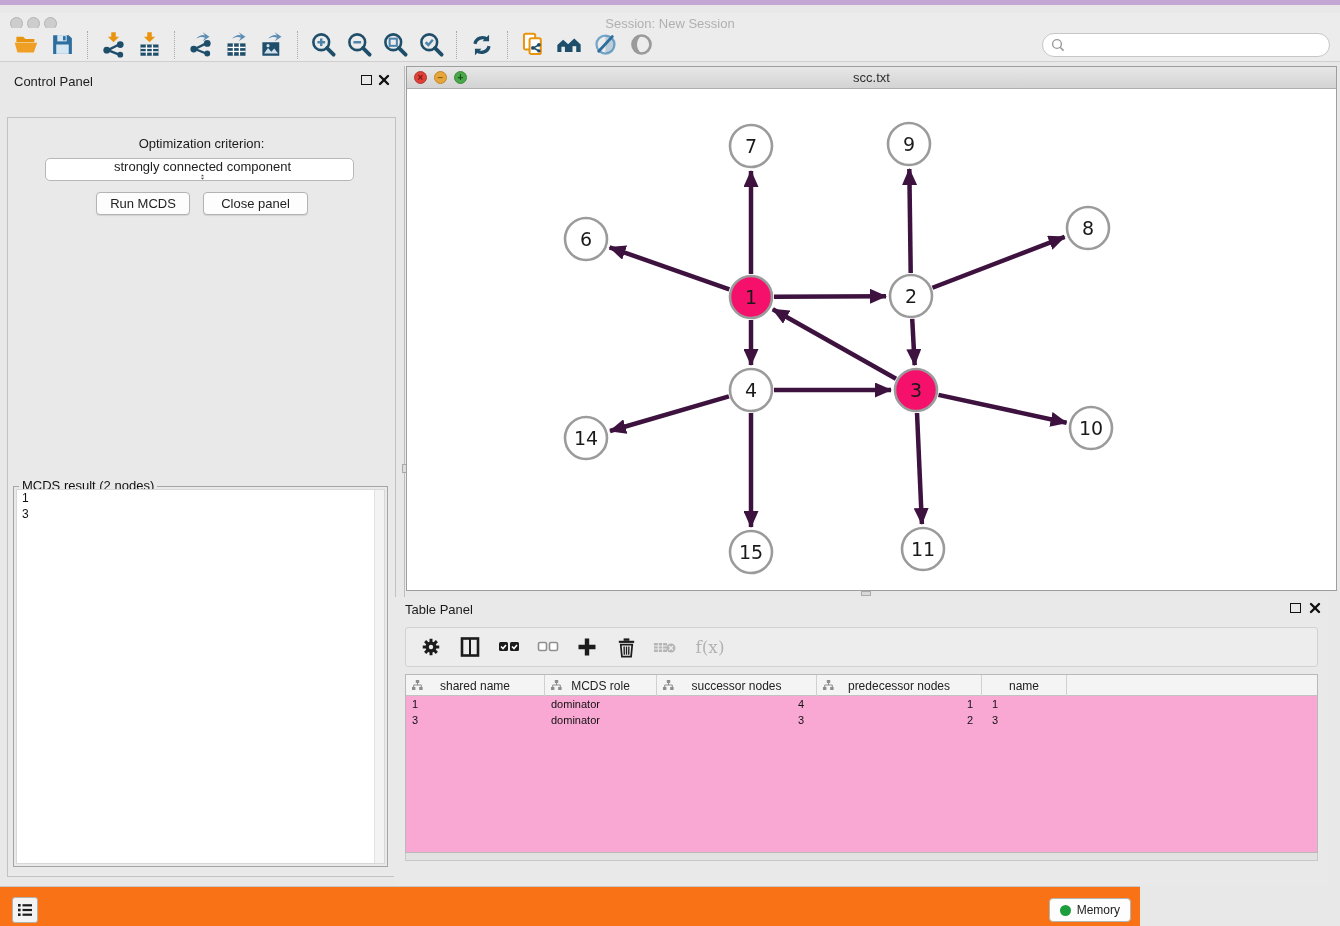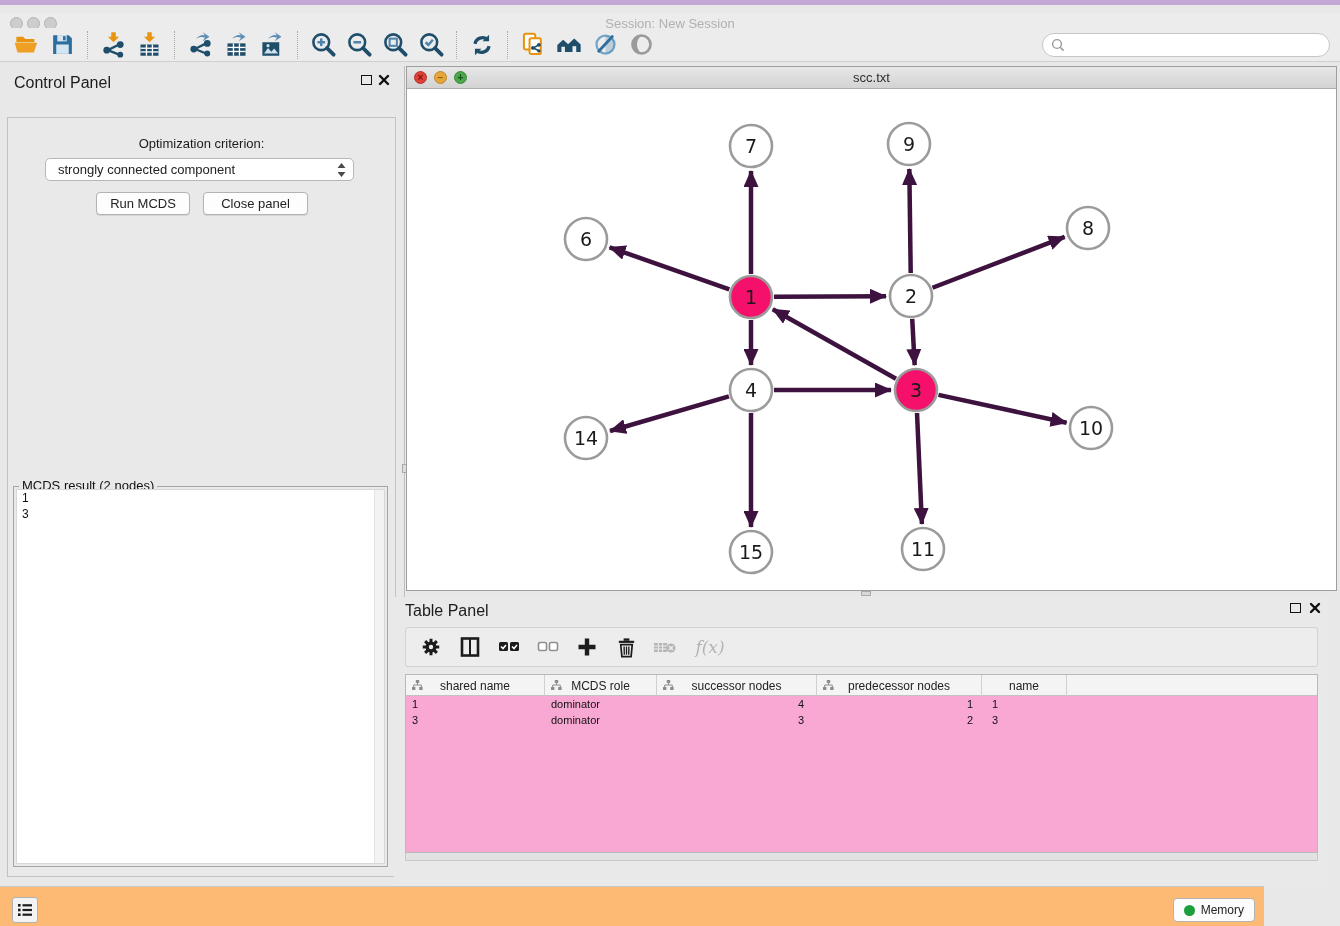--- a/index.html
+++ b/index.html
@@ -23,7 +23,7 @@
       font-family:"Liberation Sans",sans-serif;}
   
   .cp-header{position:absolute;left:0;top:66px;width:404px;height:30px;}
-  .panel-title{position:absolute;left:14px;top:8px;font-size:16px;color:#1c1c1c;}
+  .panel-title{position:absolute;left:14px;top:8px;font-size:13px;color:#1c1c1c;}
   .float-btn{position:absolute;top:9px;width:11px;height:10px;border:1.6px solid #111;box-sizing:border-box;background:transparent;}
   .seg{display:inline-flex;border:1px solid #b5b5b5;border-radius:6px;overflow:hidden;background:#fdfdfd;
       box-shadow:0 1px 1px rgba(0,0,0,.12);}

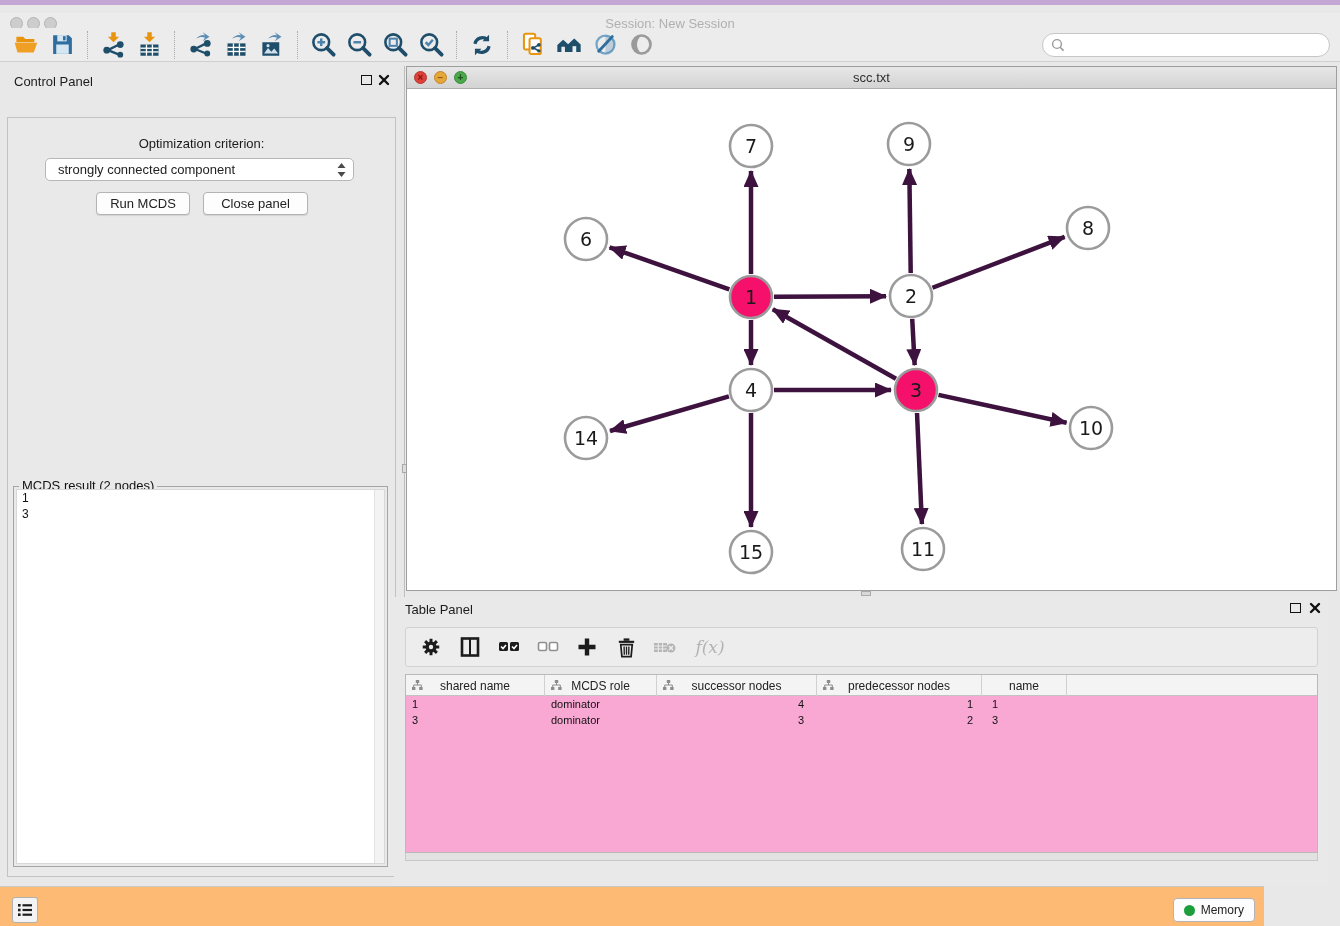--- a/index.html
+++ b/index.html
@@ -36,7 +36,7 @@
   .opt-label{position:absolute;left:0;top:18px;width:100%;text-align:center;font-size:13px;color:#1b1b1b;}
   .dropdown{position:absolute;left:37px;top:40px;width:309px;height:23px;background:#fff;
       border:1px solid #b7b7b7;border-radius:5px;display:flex;align-items:center;box-sizing:border-box;
-      padding:0 6px 0 12px;font-size:13px;}
+      padding:0 6px 0 12px;font-size:13px;flex-direction:column;}
   .dropdown .dd-label{flex:1;}
   .btn{position:absolute;height:23px;background:#fdfdfd;border:1px solid #b3b3b3;border-radius:4px;
       font-size:13px;display:flex;align-items:center;justify-content:center;box-sizing:border-box;

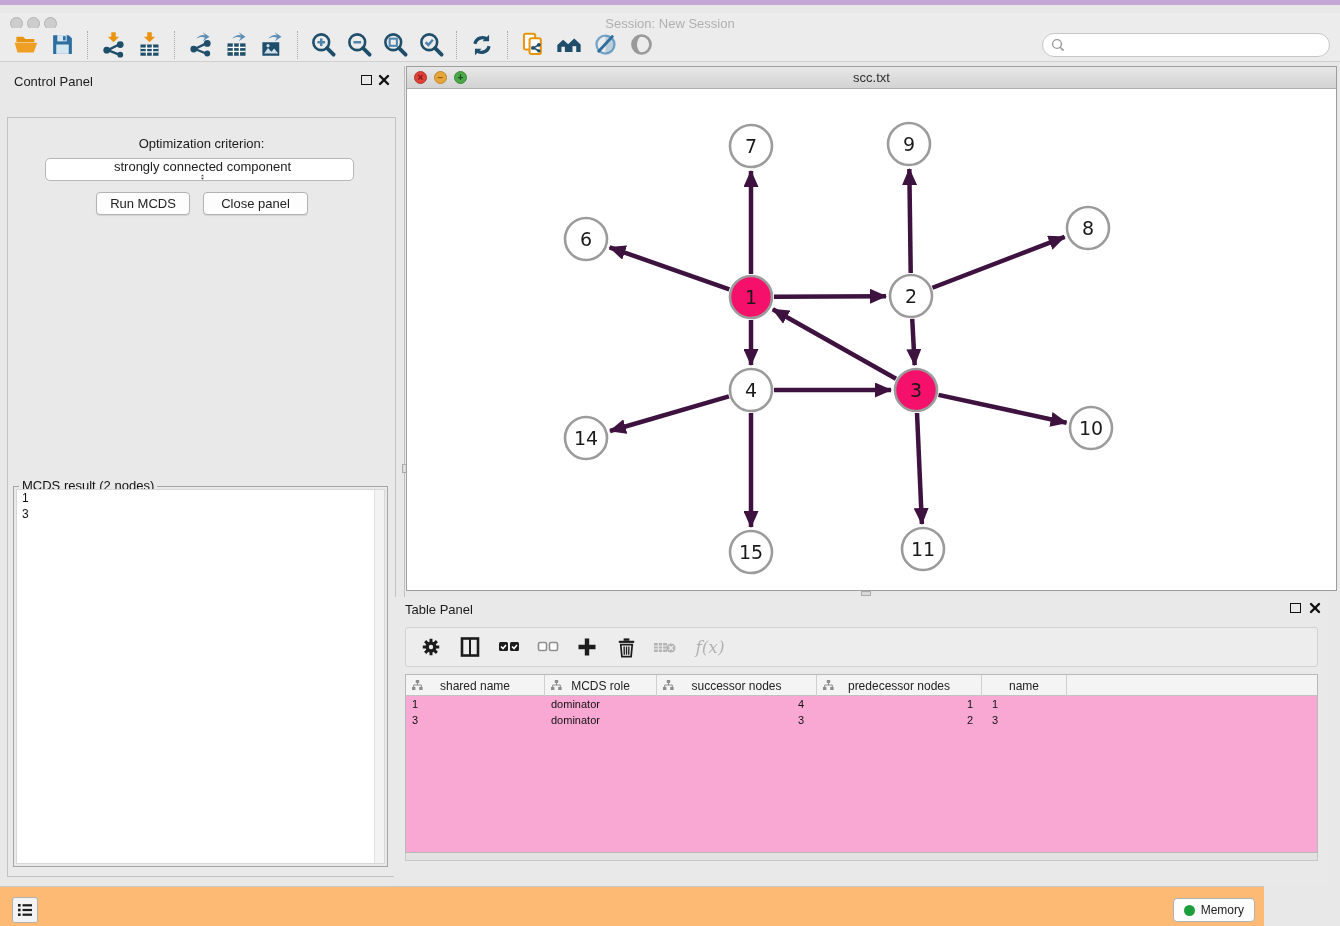--- a/index.html
+++ b/index.html
@@ -66,7 +66,7 @@
       border:1px solid #d2d2d2;border-radius:3px;box-sizing:border-box;display:flex;align-items:center;
       padding-left:10px;gap:9px;}
   .tp-tbtn{width:30px;height:30px;display:flex;align-items:center;justify-content:center;}
-  .fx{font-family:"DejaVu Serif",serif;font-style:italic;font-size:17px;color:#b3b3b3;}
+  .fx{font-family:"DejaVu Serif",serif;font-size:17px;color:#b3b3b3;}
   .ntable{position:absolute;left:11px;top:77px;width:913px;height:179px;background:#f9a8d4;
       border:1px solid #b9b9b9;box-sizing:border-box;overflow:hidden;}
   .thead{display:flex;height:21px;background:#f4f4f4;border-bottom:1px solid #c2c2c2;box-sizing:border-box;}

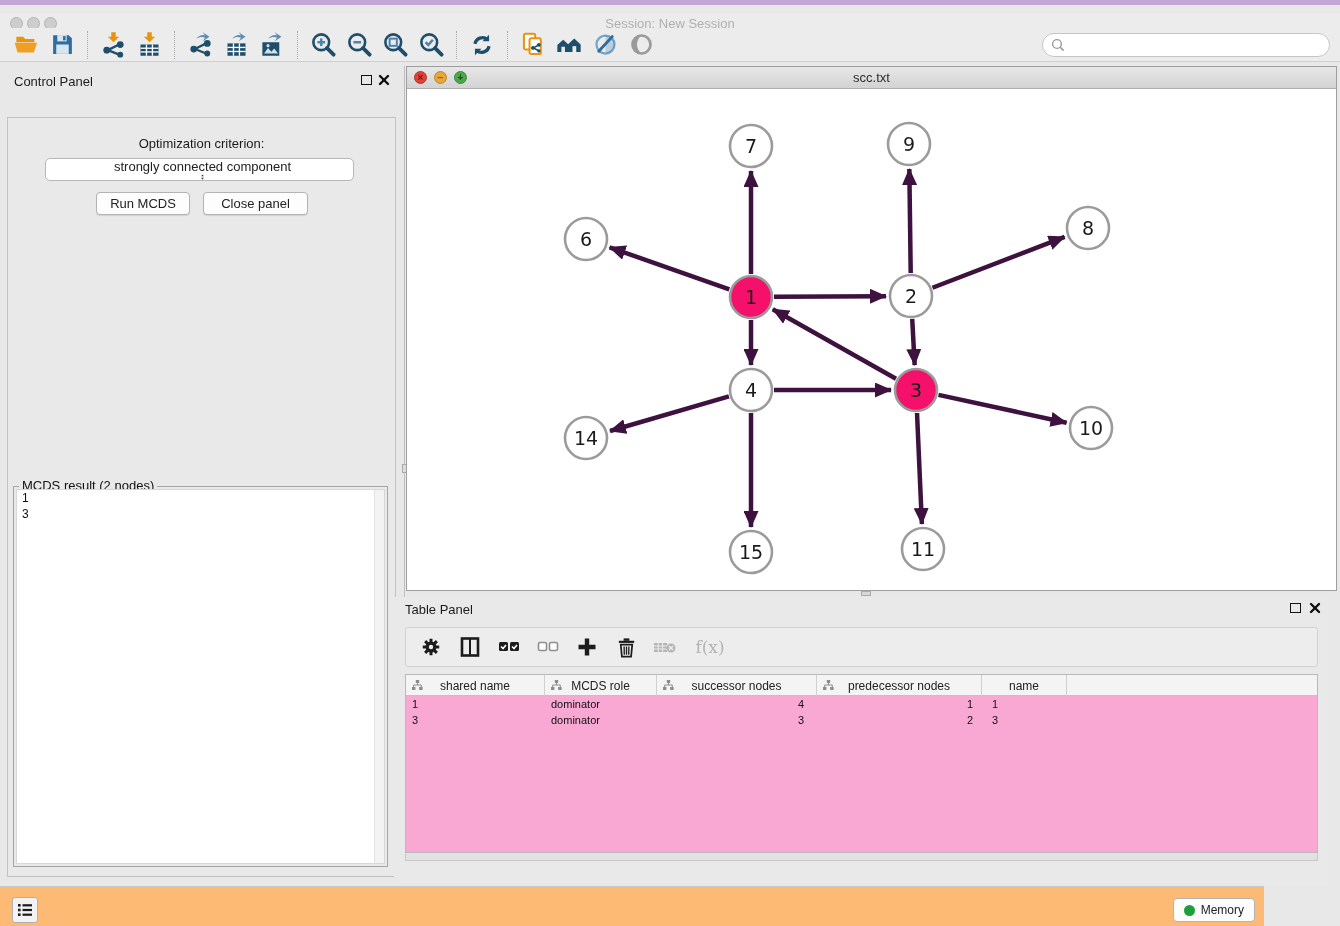--- a/index.html
+++ b/index.html
@@ -79,7 +79,7 @@
       border:1px solid #c8c8c8;border-top:none;box-sizing:border-box;}
   .tp-tabs{position:absolute;top:267px;left:50%;transform:translateX(-50%);}
   
-  .statusbar{position:absolute;left:0;top:886px;width:1264px;height:40px;background:#fdba74;
+  .statusbar{position:absolute;left:0;top:886px;width:1140px;height:40px;background:#f97316;
       border-top:1px solid #c8c8c8;box-sizing:border-box;}
   .list-btn{position:absolute;left:12px;top:10px;width:26px;height:26px;background:#f3f3f3;
       border:1px solid #b1b1b1;border-radius:3px;display:flex;align-items:center;justify-content:center;box-sizing:border-box;}

